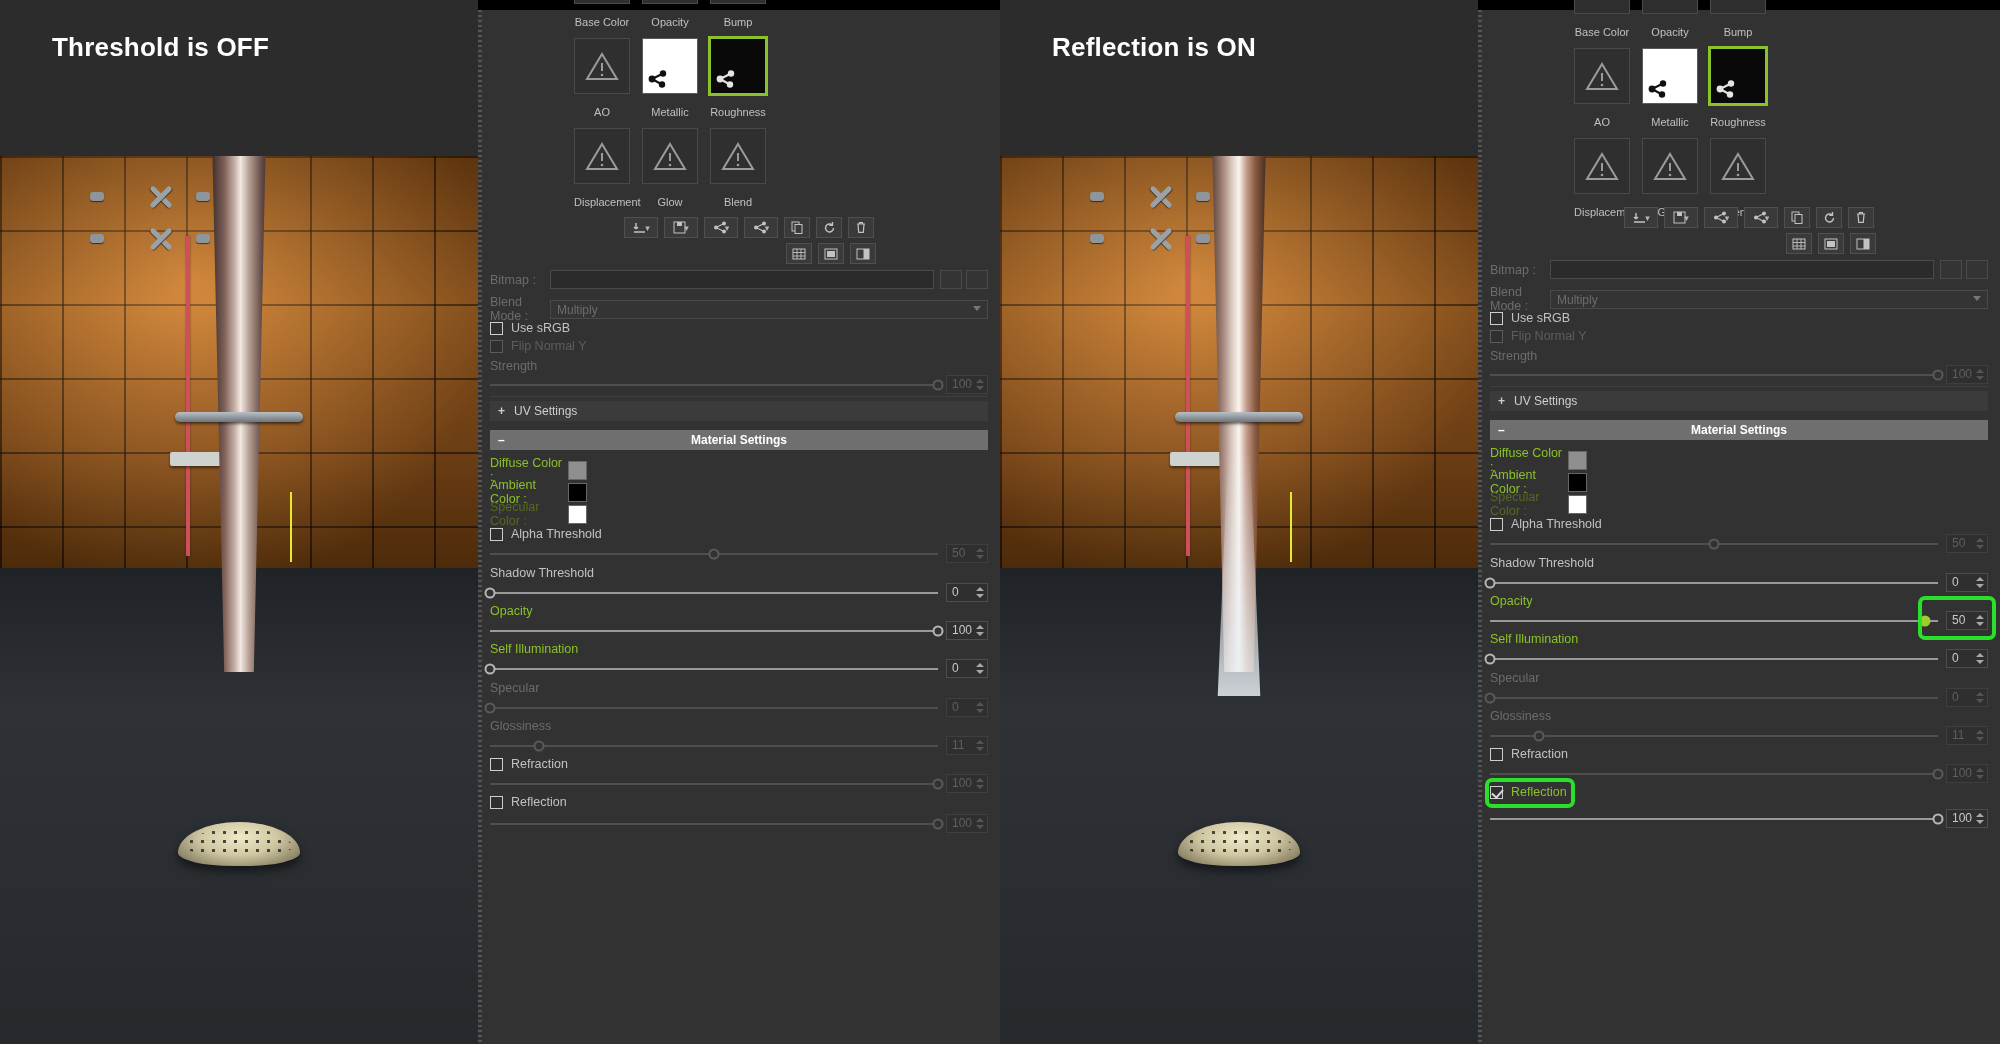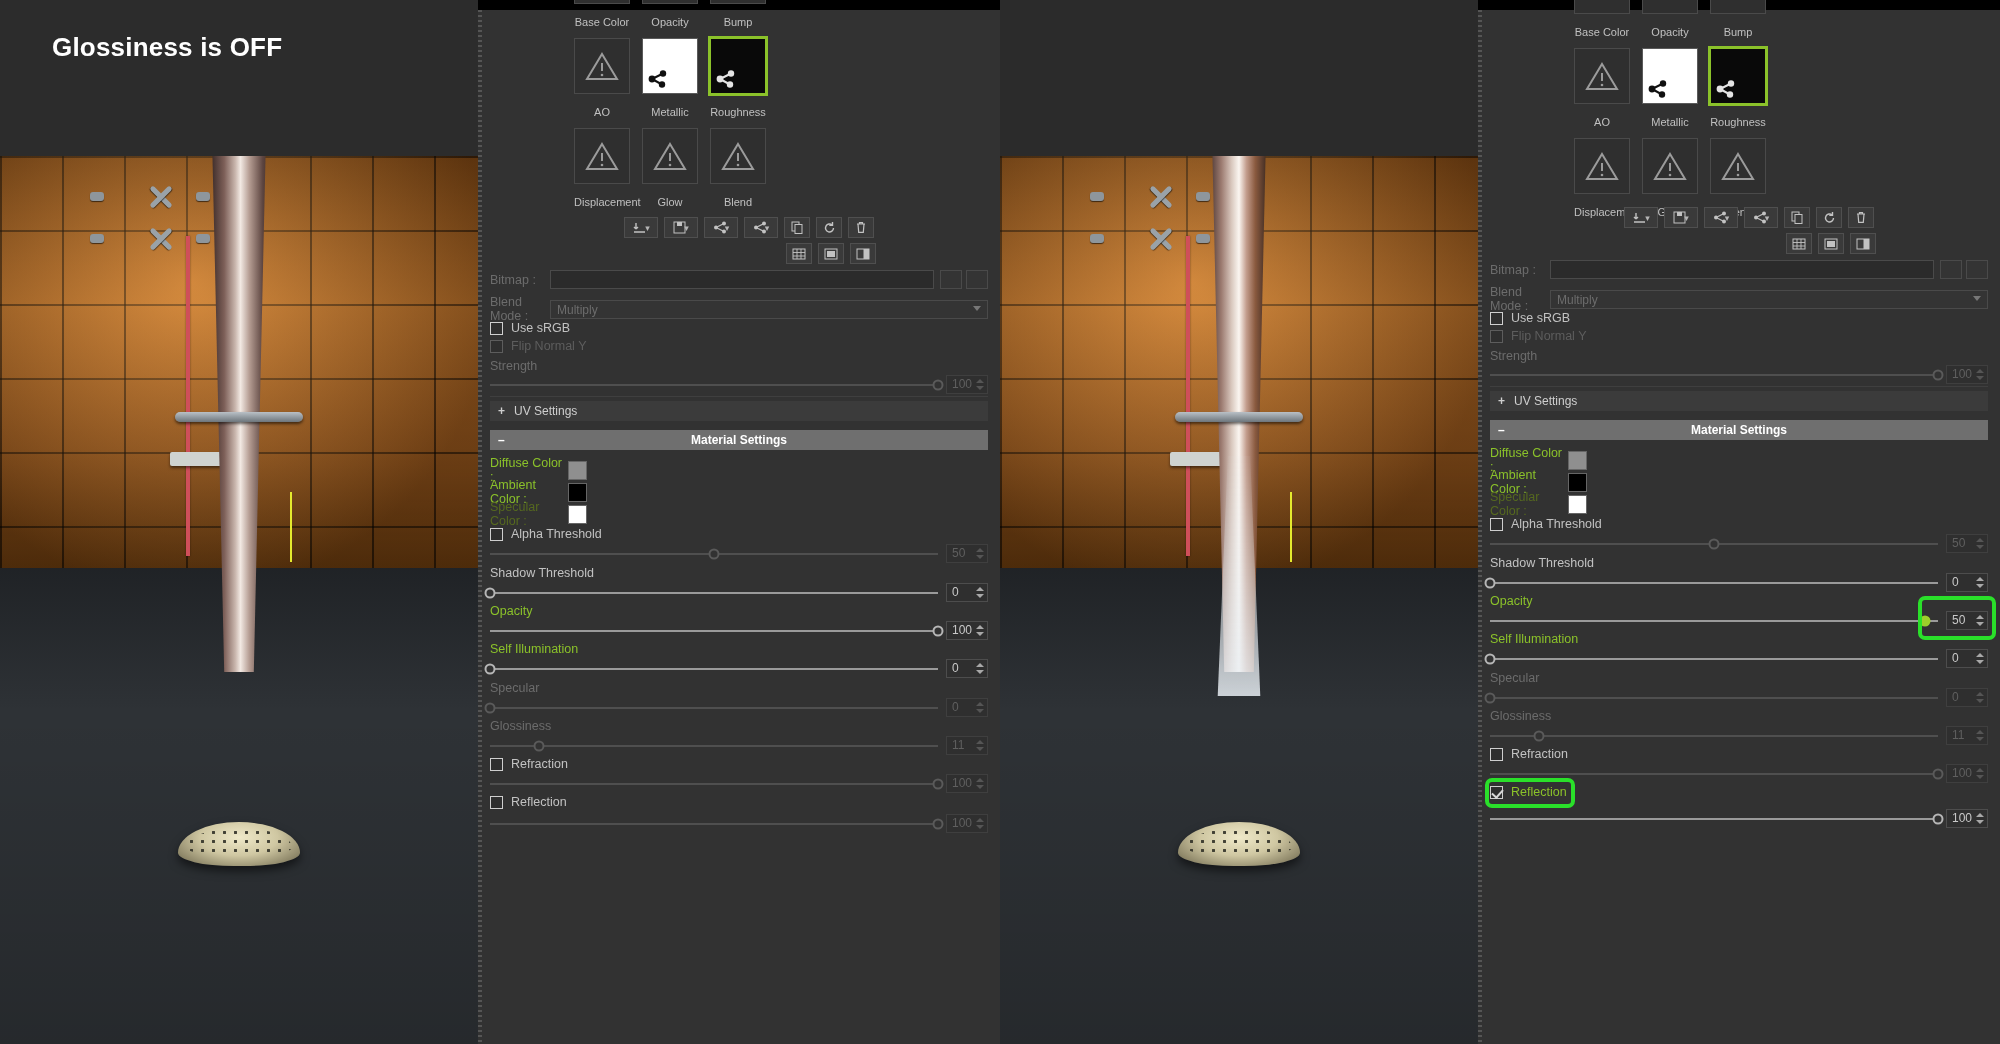--- a/index.html
+++ b/index.html
@@ -238,7 +238,7 @@
 
   <div class="viewport">
     <div class="vp-header">
-      <div class="vp-title">Glossiness is OFF</div>
+      <div class="vp-title">Threshold is OFF</div>
     </div>
     <div class="scene">
       <div class="wall"></div>

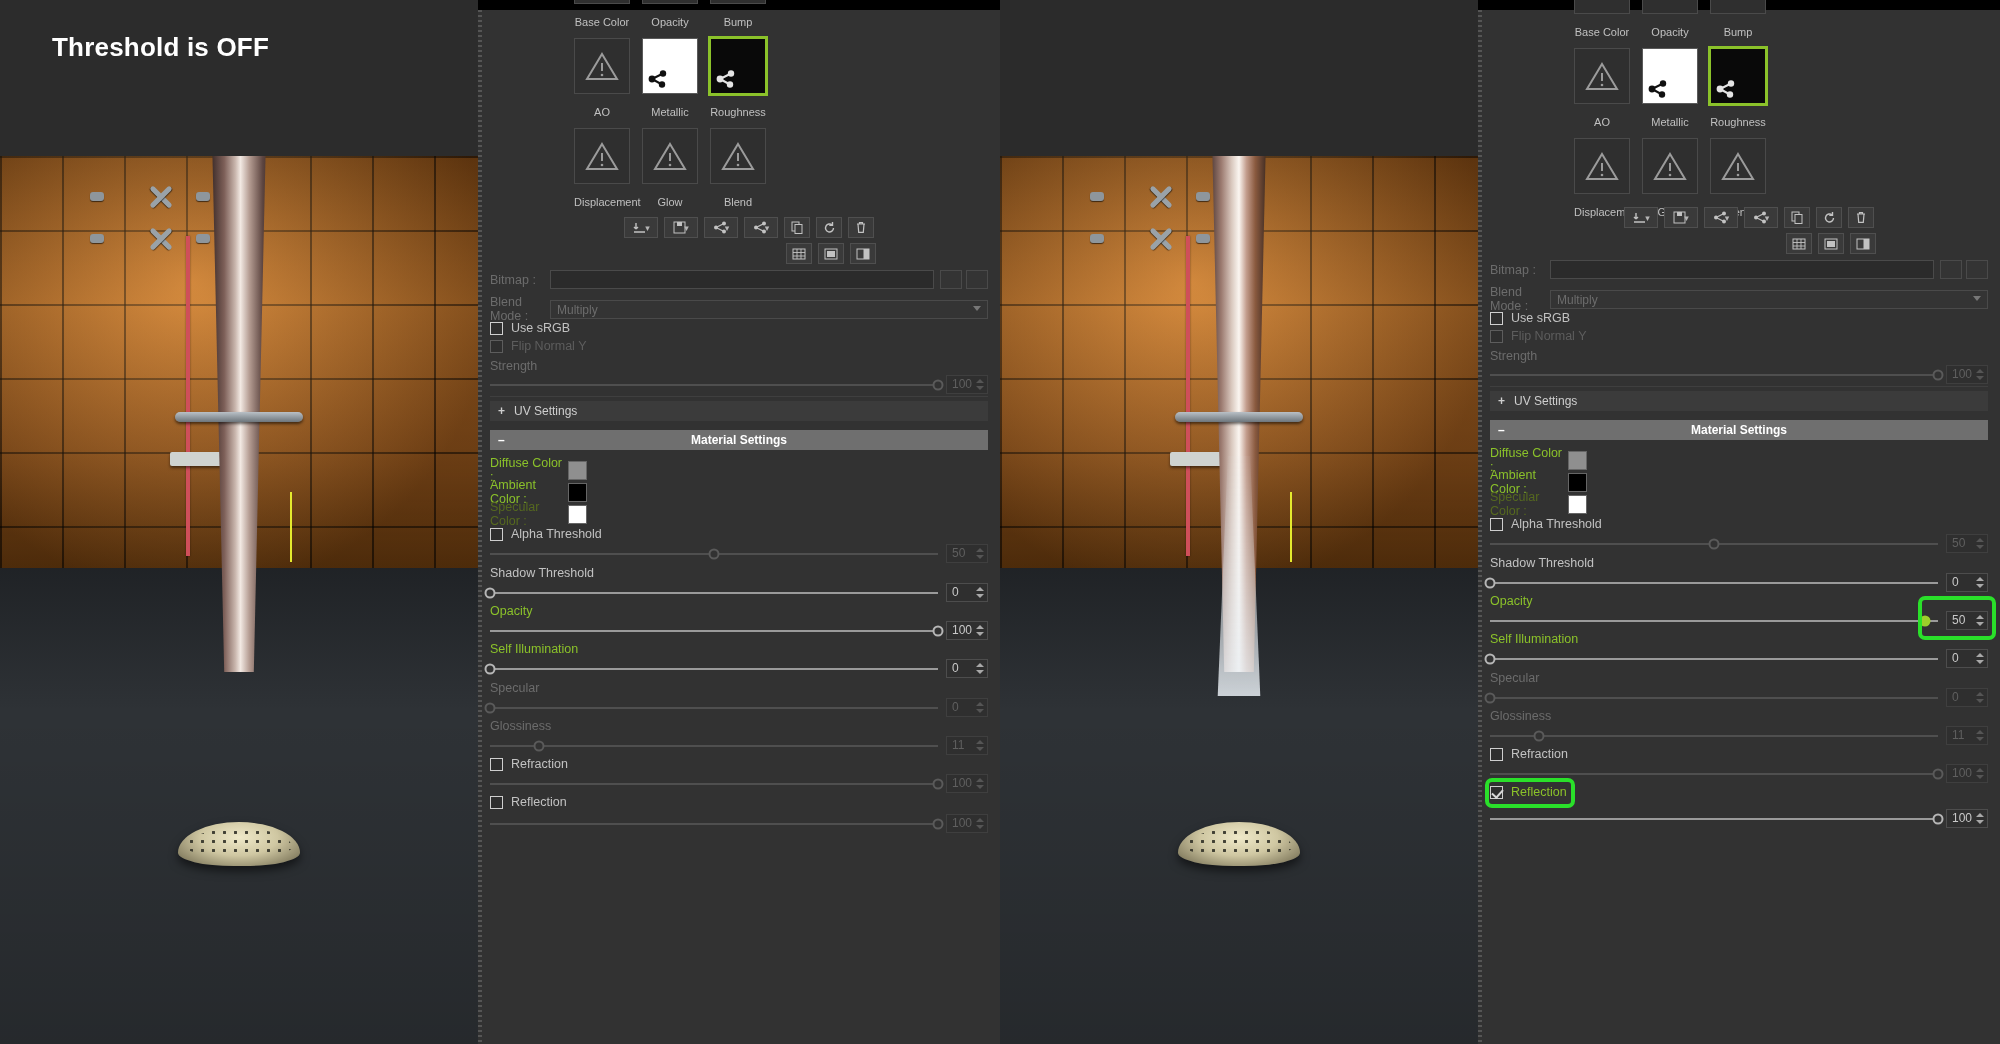--- a/index.html
+++ b/index.html
@@ -610,6 +610,9 @@
 <div class="half right">
 
   <div class="viewport">
+    <div class="vp-header">
+      <div class="vp-title">Reflection is ON</div>
+    </div>
     <div class="scene">
       <div class="wall"></div>
       <div class="floor">

